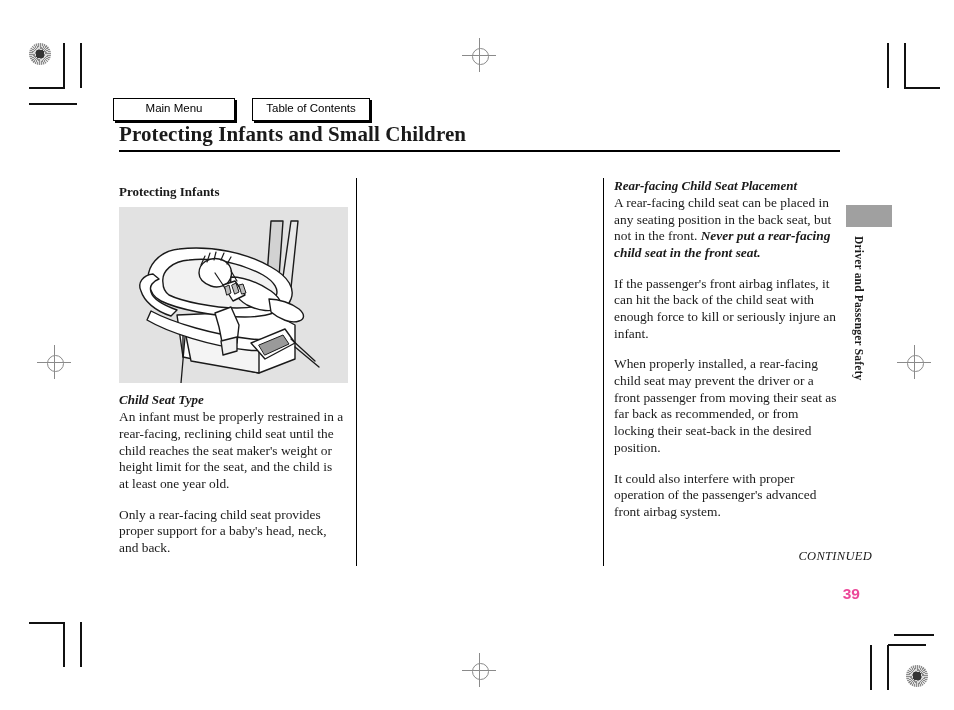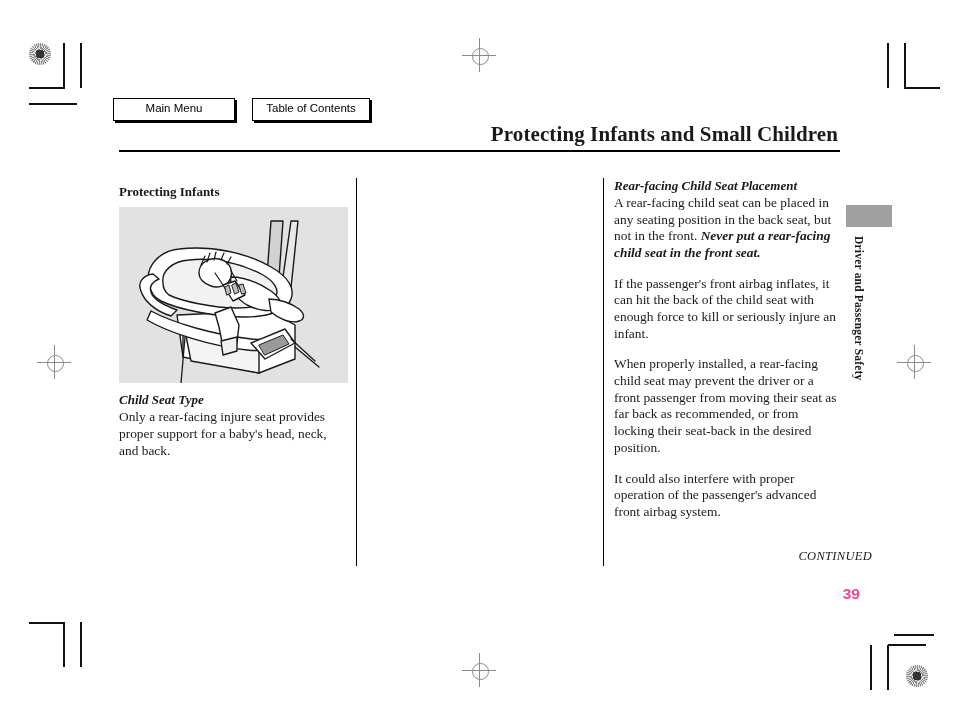--- a/index.html
+++ b/index.html
@@ -86,7 +86,7 @@
   .page-title {
     font-size: 21px;
     font-weight: bold;
-    text-align: right;
+    text-align: left;
     letter-spacing: .1px;
     line-height: 1.15;
     padding-right: 2px;

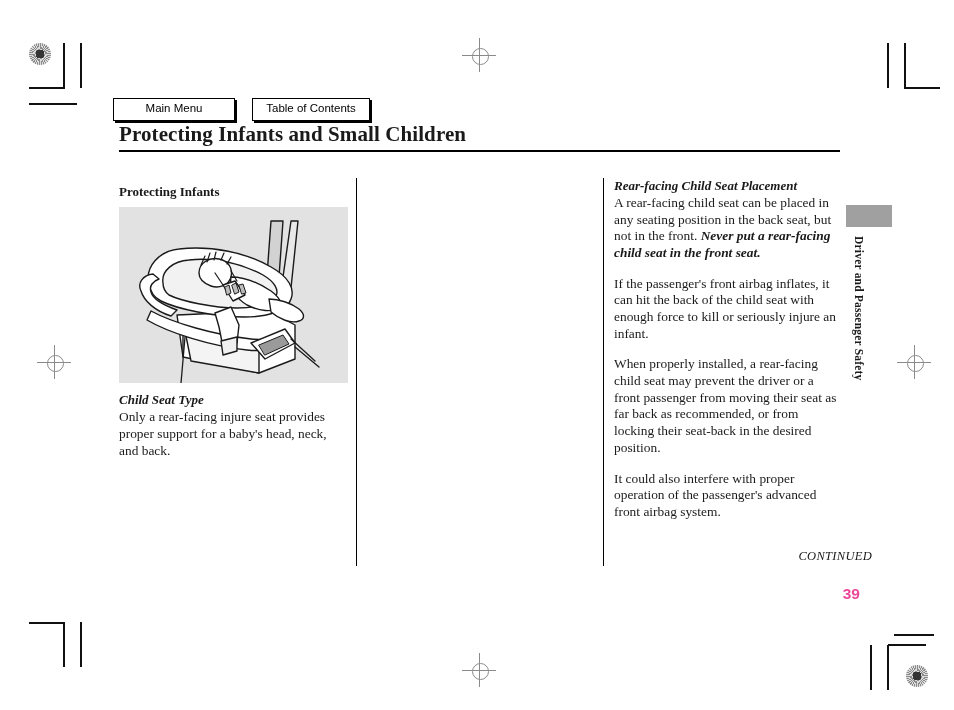--- a/index.html
+++ b/index.html
@@ -318,6 +318,7 @@
     </div>
 
     <div class="sub-title">Child Seat Type</div>
+    <p class="body">An infant must be properly restrained in a rear-facing, reclining child seat until the child reaches the seat maker's weight or height limit for the seat, and the child is at least one year old.</p>
     <p class="body">Only a rear-facing injure seat provides proper support for a baby's head, neck, and back.</p>
   </div>
 

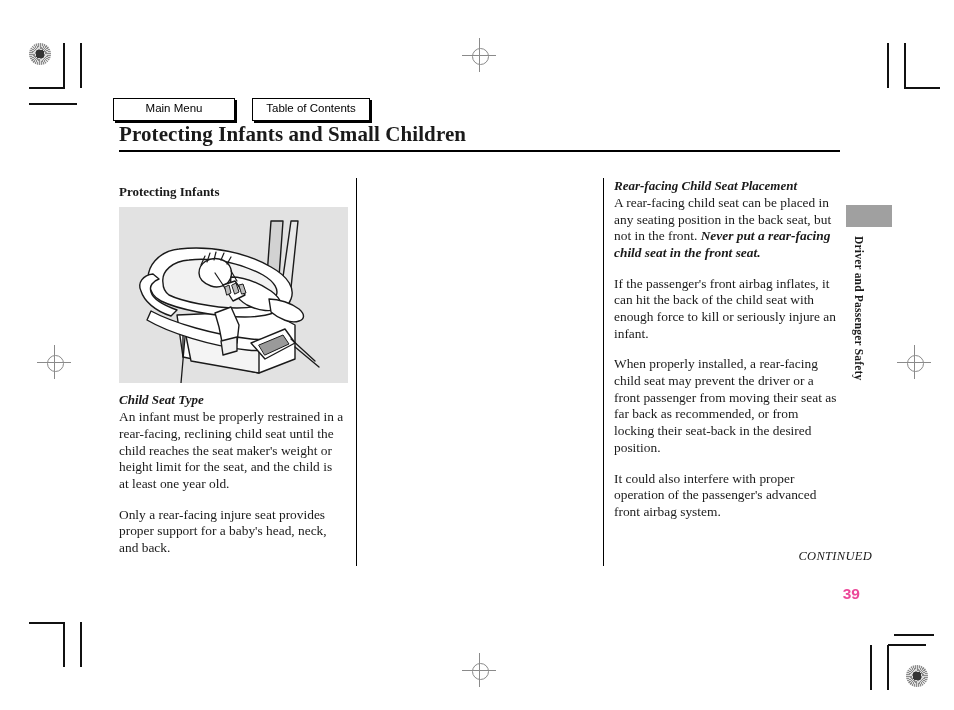--- a/index.html
+++ b/index.html
@@ -319,7 +319,7 @@
 
     <div class="sub-title">Child Seat Type</div>
     <p class="body">An infant must be properly restrained in a rear-facing, reclining child seat until the child reaches the seat maker's weight or height limit for the seat, and the child is at least one year old.</p>
-    <p class="body">Only a rear-facing injure seat provides proper support for a baby's head, neck, and back.</p>
+    <p class="body">Only a rear-facing child seat provides proper support for a baby's head, neck, and back.</p>
   </div>
 
   <div class="col col-2">

